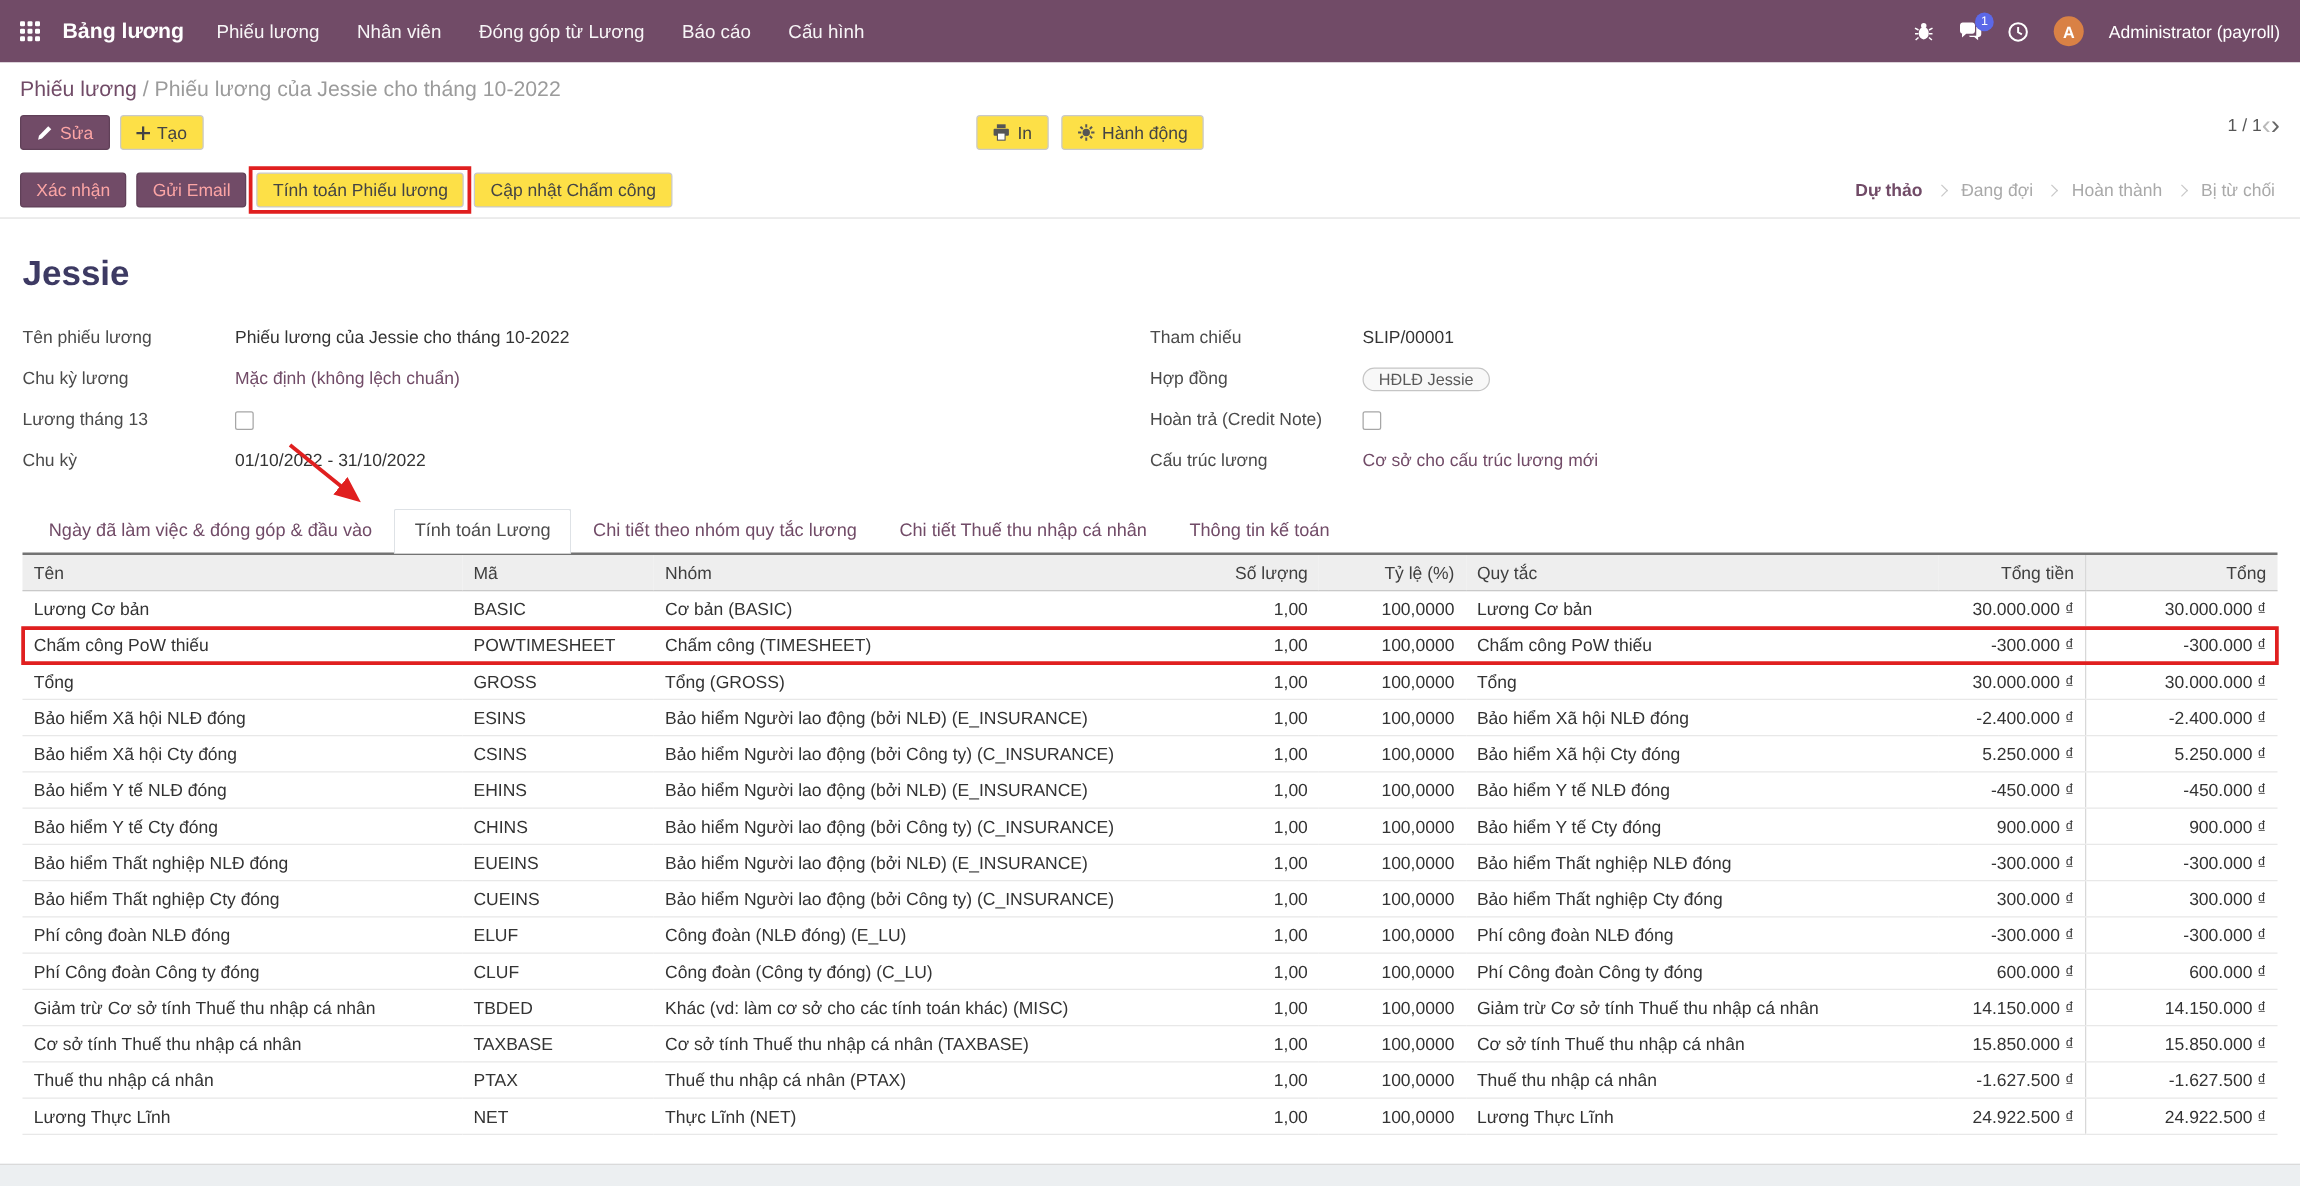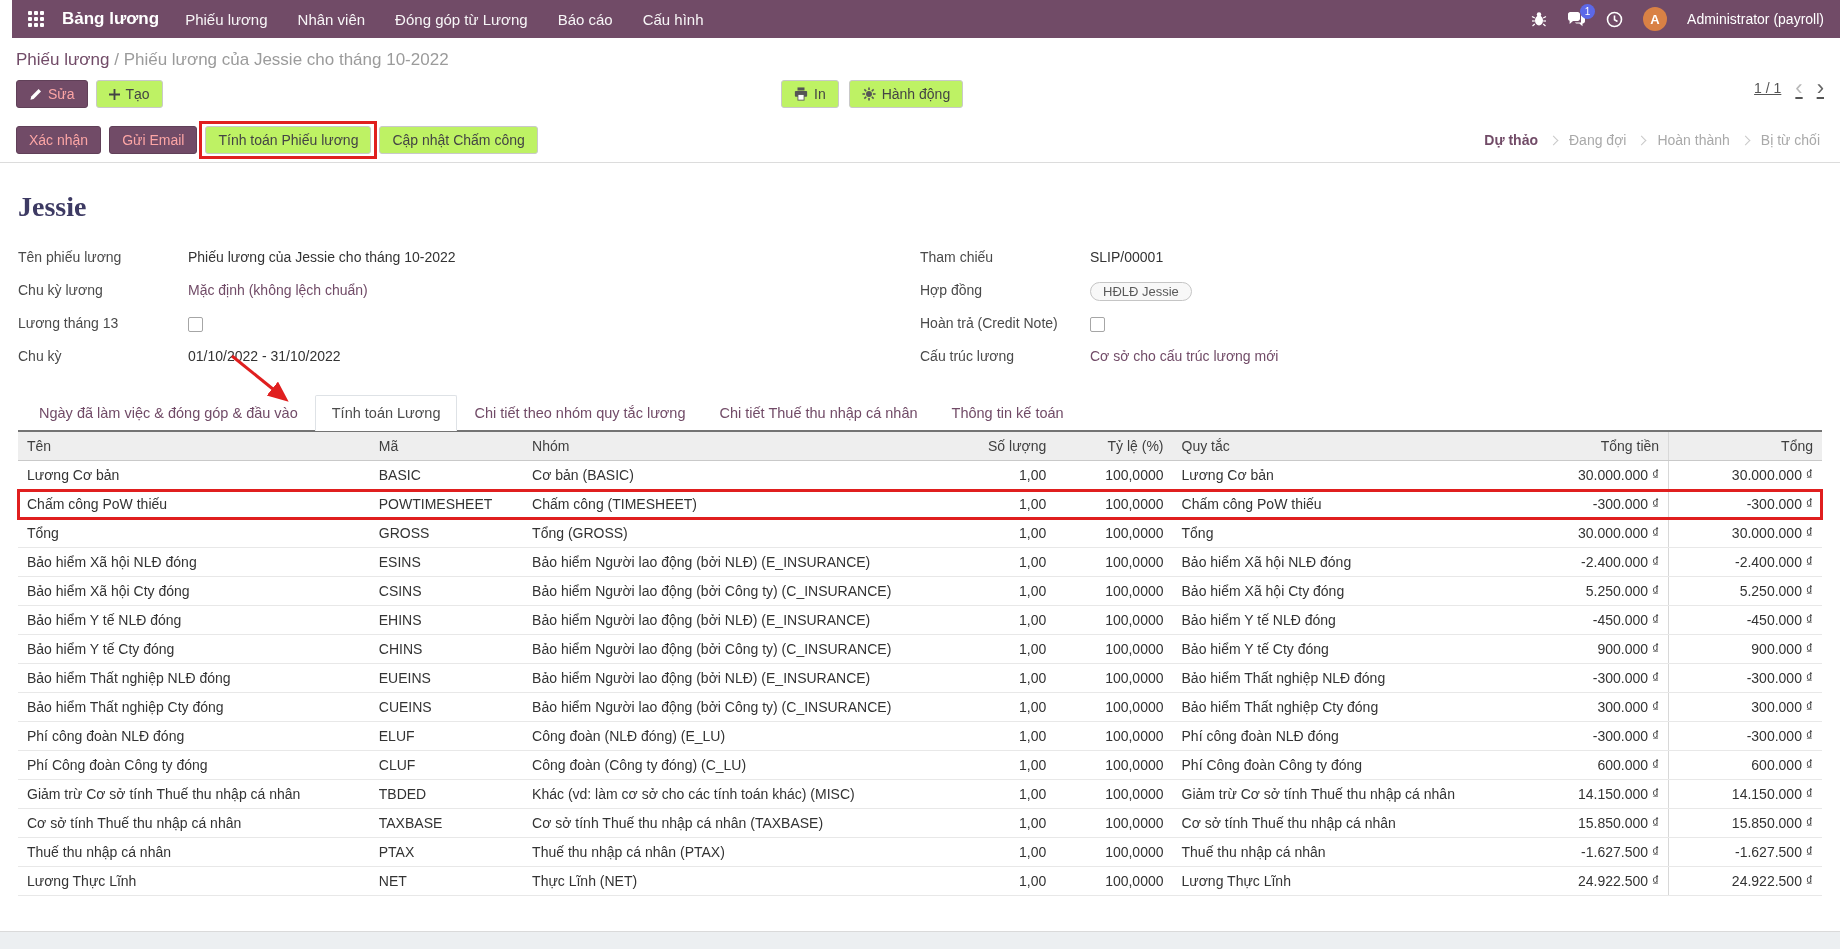--- a/index.html
+++ b/index.html
@@ -8,8 +8,8 @@
   .screen { position:relative; width:1840px; height:949px; background:#fff; overflow:hidden; }
 
   
-  .navbar { height:38px; background:#714B67; color:#fff; display:flex; align-items:center;
-            justify-content:space-between; padding:0 16px; font-size:15px;margin-left:12px; }
+  .navbar { height:50px; background:#714B67; color:#fff; display:flex; align-items:center;
+            justify-content:space-between; padding:0 16px; font-size:15px; }
   .nav-left { display:flex; align-items:center; gap:26px; height:100%; }
   .grid-icon { display:grid; grid-template-columns:repeat(3,4px); grid-gap:2px; cursor:pointer; }
   .grid-icon i { width:4px; height:4px; background:#fff; border-radius:1px; display:block; }

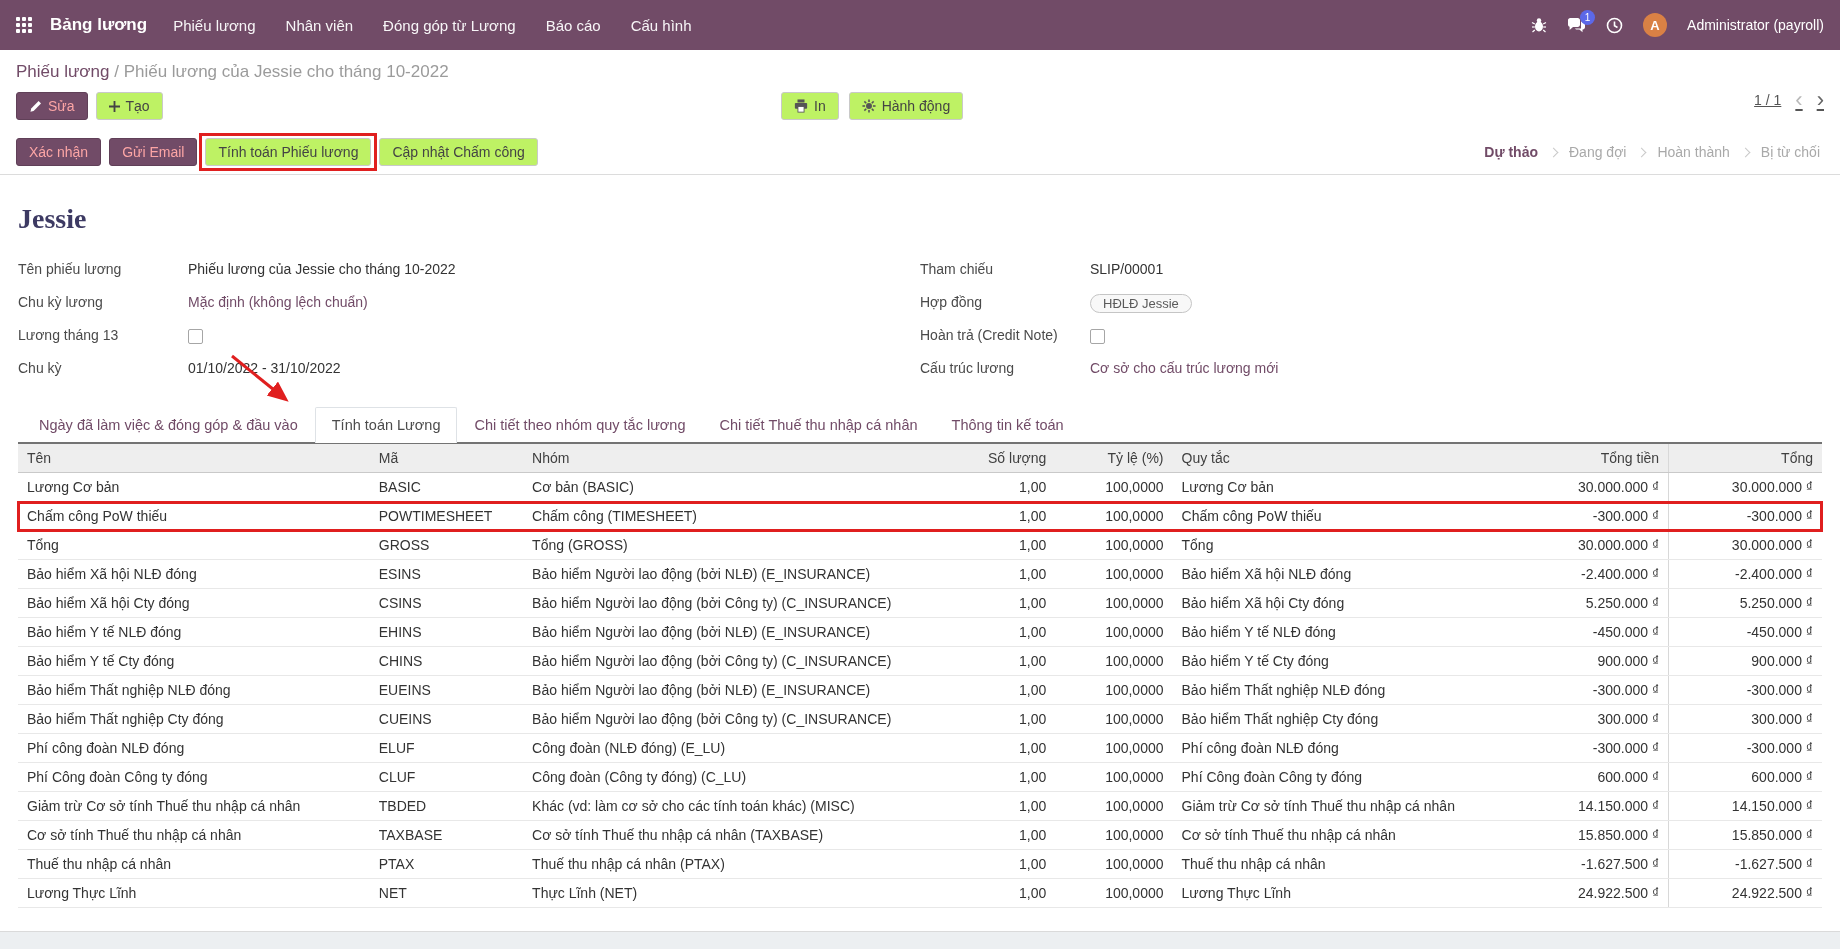--- a/index.html
+++ b/index.html
@@ -35,7 +35,7 @@
          border-radius:3px; border:1px solid transparent; cursor:pointer; background:#fff;
          font-family:inherit; }
   .btn-primary { background:#714B67; border-color:#604058; color:#fca5a5; }
-  .btn-secondary { background:#bef264; border-color:#c9c9c9; color:#444; }
+  .btn-secondary { background:#fde047; border-color:#c9c9c9; color:#444; }
   .cp-left { display:flex; gap:8px; }
   .cp-center { position:absolute; left:765px; top:0; display:flex; gap:10px; }
   .cp-right { display:flex; gap:14px; color:#555; font-size:14px;text-decoration:underline; }

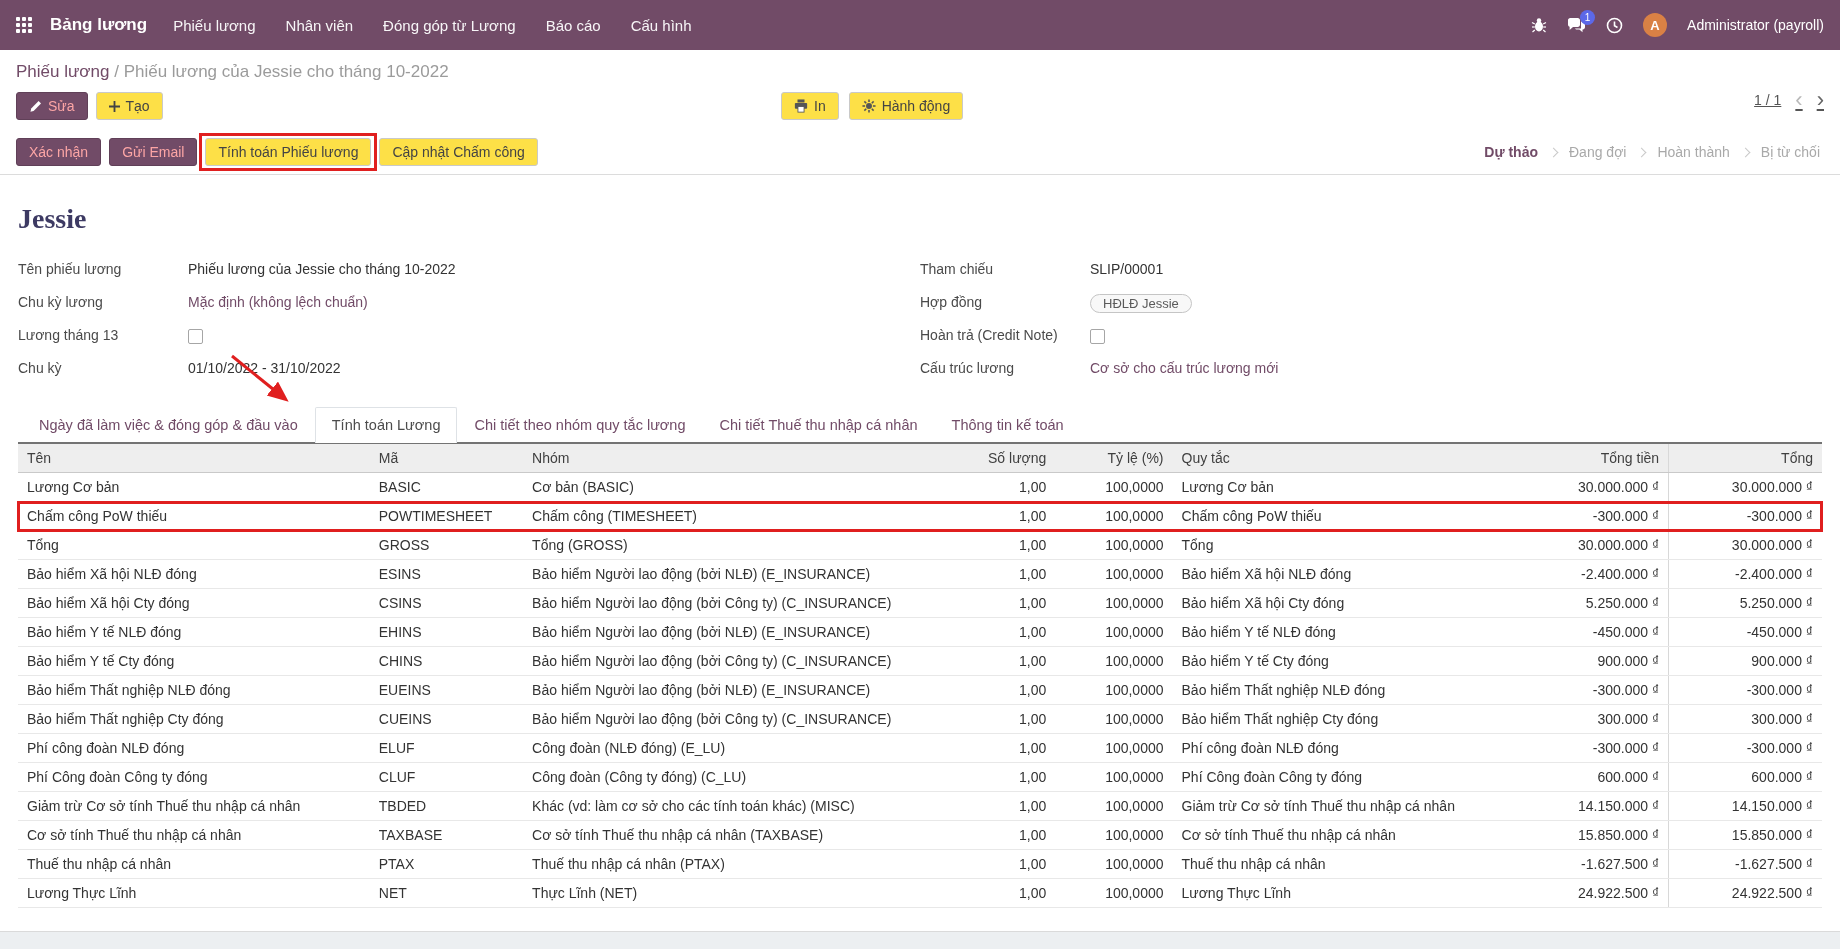--- a/index.html
+++ b/index.html
@@ -38,7 +38,7 @@
   .btn-secondary { background:#fde047; border-color:#c9c9c9; color:#444; }
   .cp-left { display:flex; gap:8px; }
   .cp-center { position:absolute; left:765px; top:0; display:flex; gap:10px; }
-  .cp-right { display:flex; gap:14px; color:#555; font-size:14px;text-decoration:underline; }
+  .cp-right { display:flex; color:#555; font-size:14px; }
   .pager-btn { font-size:22px; line-height:16px; color:#666; cursor:pointer; }
   .pager-btn.dim { color:#b9b9b9; }
 

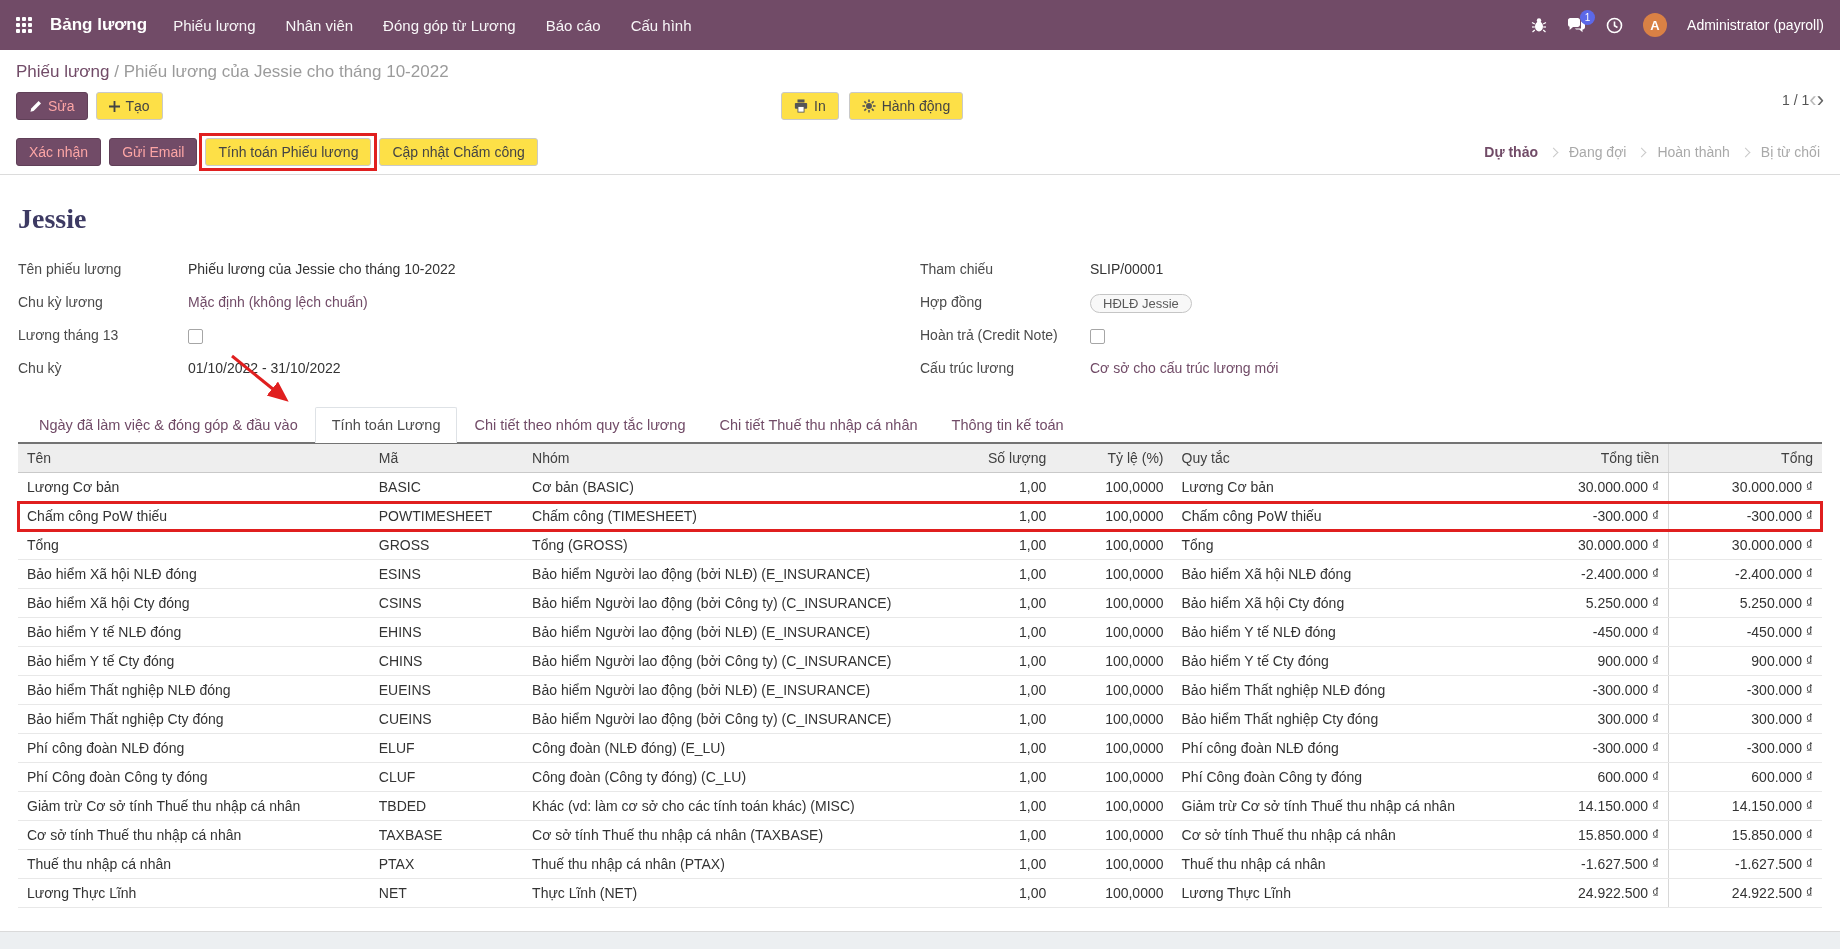--- a/index.html
+++ b/index.html
@@ -57,7 +57,7 @@
 
   
   .sheet { background:#fff; padding:28px 18px 0 18px; }
-  .sheet-title { font-size:28px; font-weight:bold; color:#3d3a63; margin-bottom:24px;font-family:Liberation Serif, serif; }
+  .sheet-title { font-size:28px; font-weight:bold; color:#3d3a63; margin-bottom:24px; }
   .fields { display:flex; }
   .fcol { width:50%; }
   .field-row { display:flex; min-height:33px; align-items:flex-start; }

